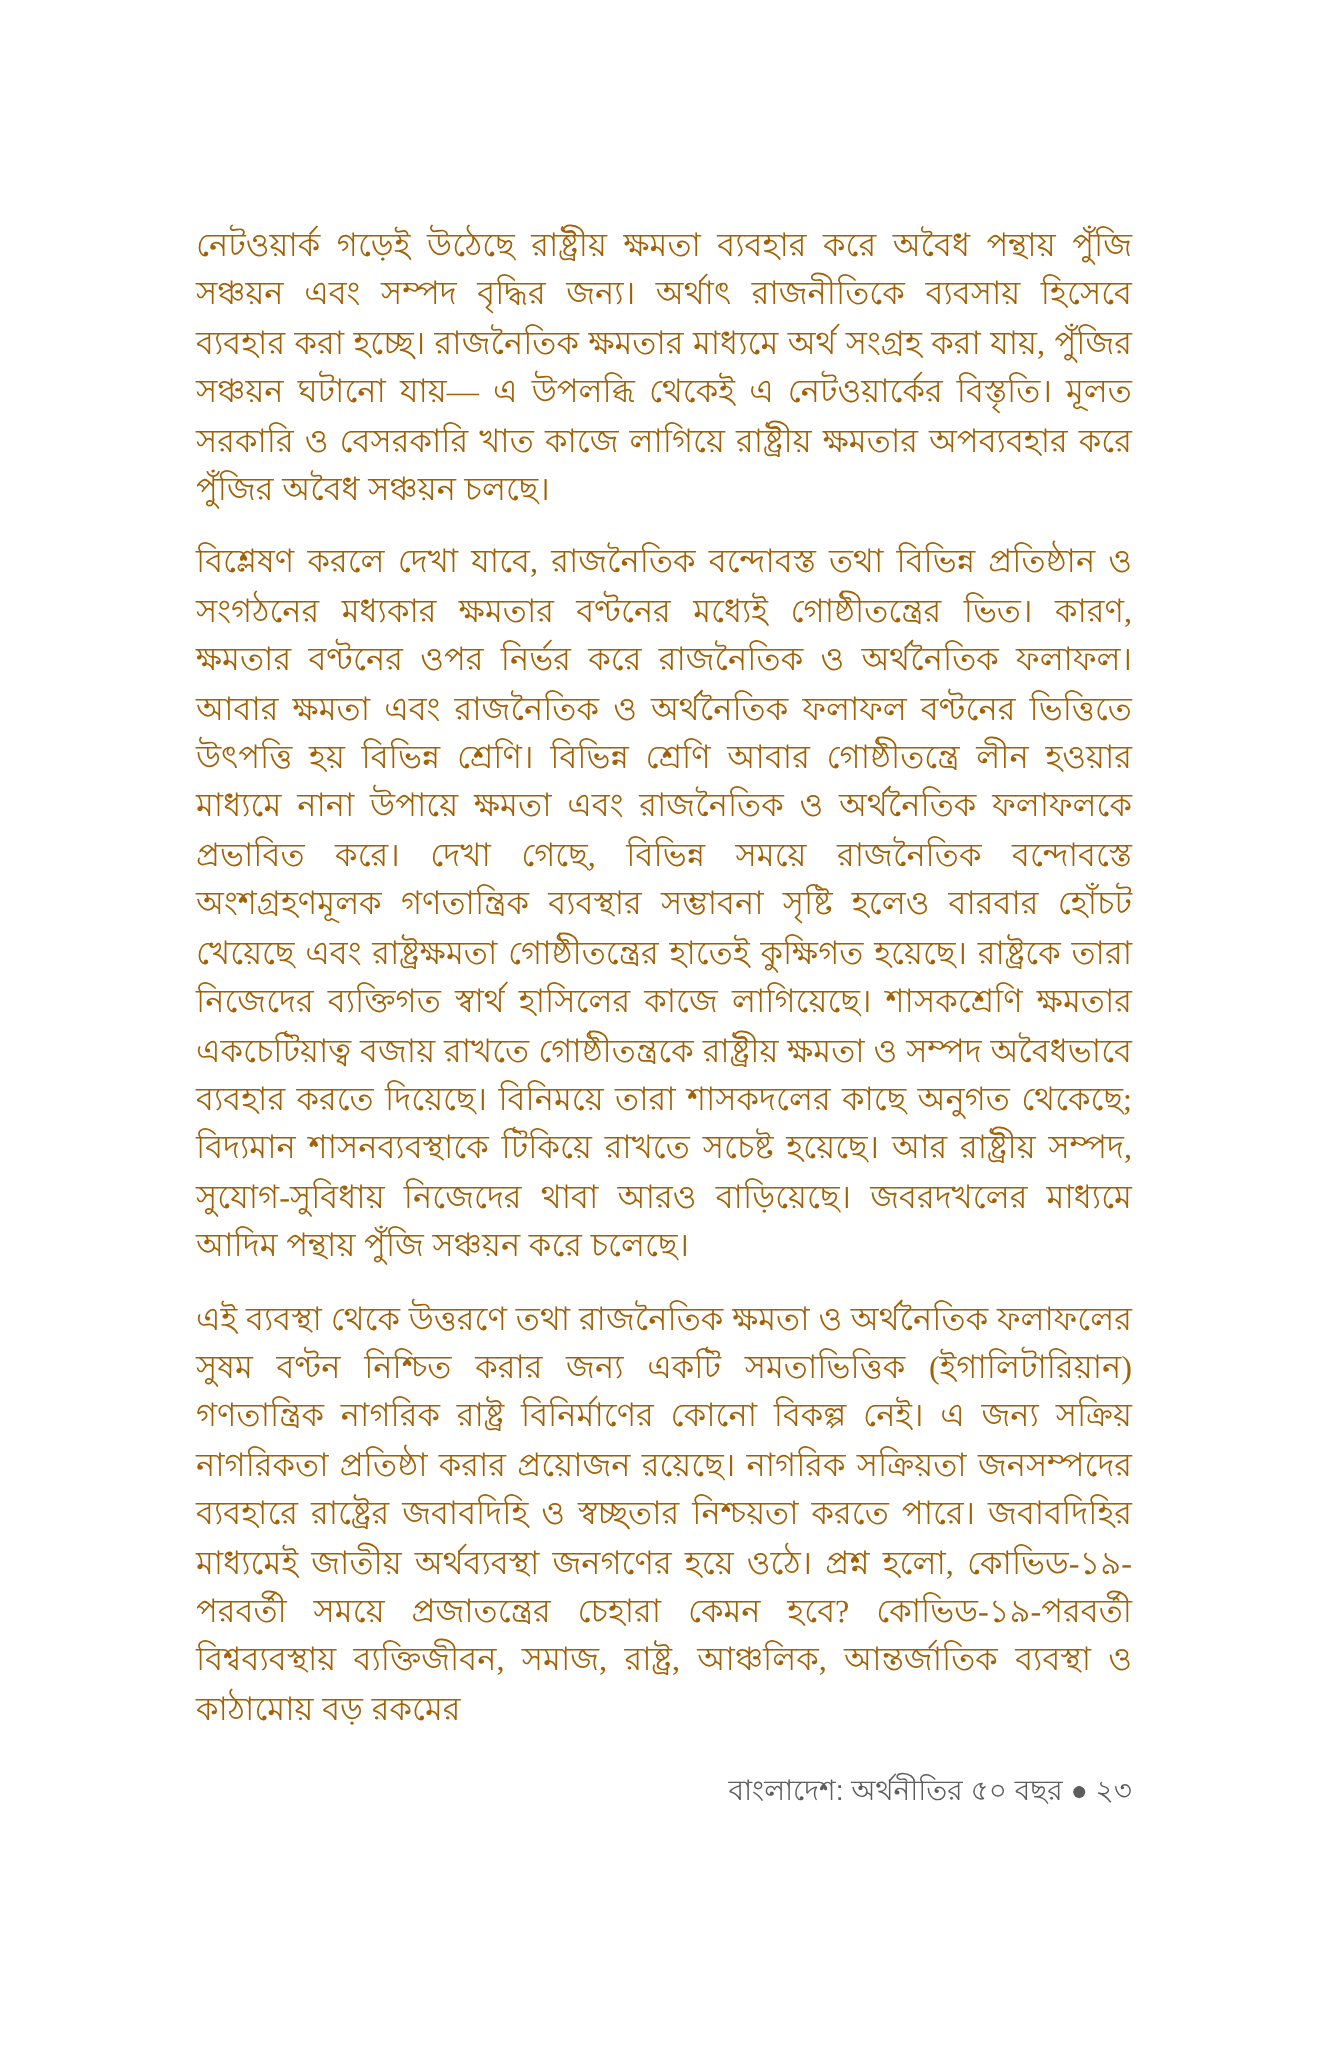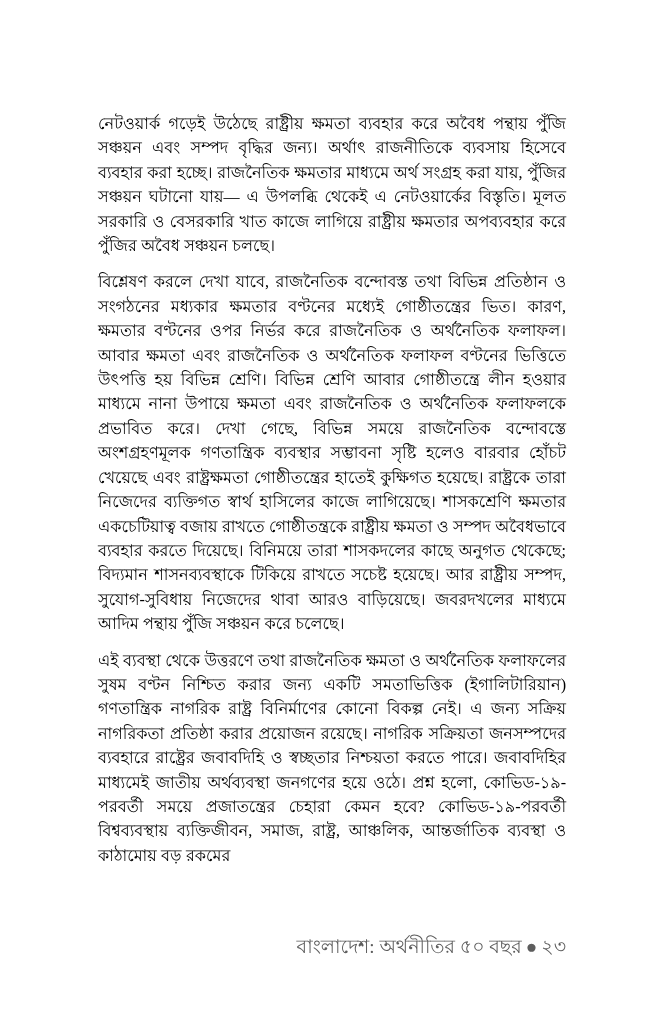--- a/index.html
+++ b/index.html
@@ -32,7 +32,7 @@
     font-family: "Liberation Serif", "DejaVu Serif", serif;
     font-size: 16.1px;
     line-height: 24.4px;
-    color: #000000;
+    color: #a16207;
     text-align: justify;
     text-justify: inter-word;
     word-spacing: 0.02em;

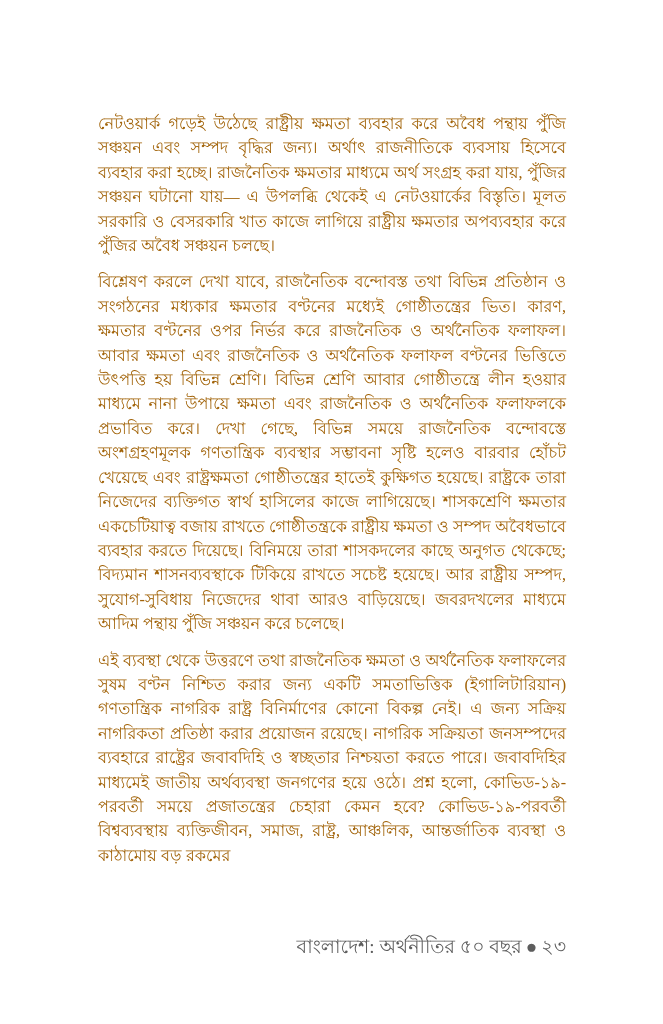--- a/index.html
+++ b/index.html
@@ -46,11 +46,11 @@
   .footer {
     position: absolute;
     left: 98px;
-    top: 938px;
+    top: 886px;
     width: 468px;
     text-align: right;
-    font-family: Liberation Serif, serif;
-    font-size: 19px;
+    font-family: Liberation Sans, sans-serif;
+    font-size: 14px;
     line-height: 18px;
     color: #5d5d5d;
     white-space: nowrap;

